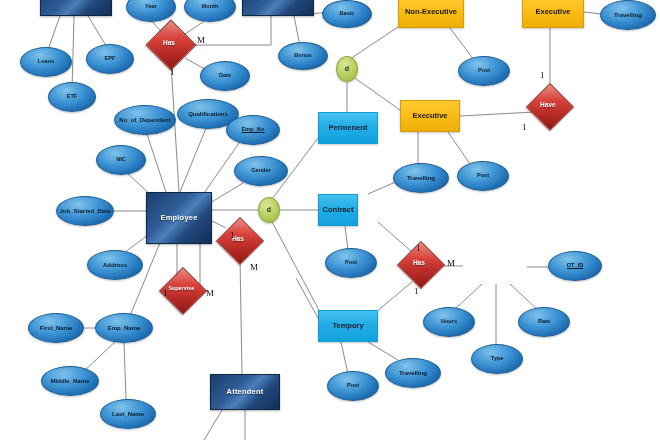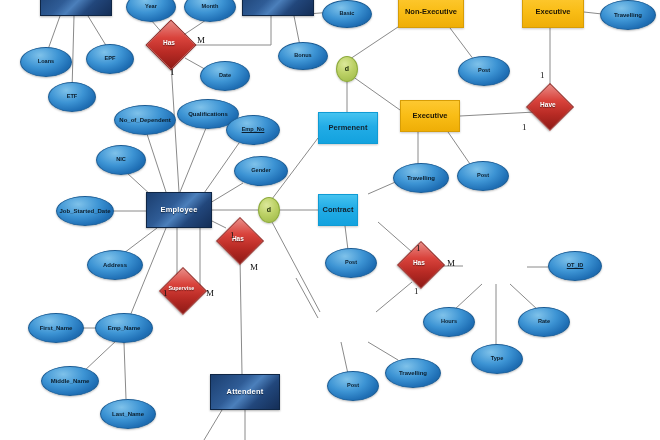--- a/index.html
+++ b/index.html
@@ -155,7 +155,7 @@
     <div class="node entity-dark" style="left: 242px; top: -14px; width: 72px; height: 30px;">
       <span></span>
     </div>
-    <div class="node entity-dark" style="left: 146px; top: 192px; width: 66px; height: 36px;">
+    <div class="node entity-dark" style="left: 146px; top: 192px; width: 66px; height: 52px;">
       <span>Employee</span>
     </div>
     <div class="node entity-dark" style="left: 210px; top: 374px; width: 70px; height: 36px;">

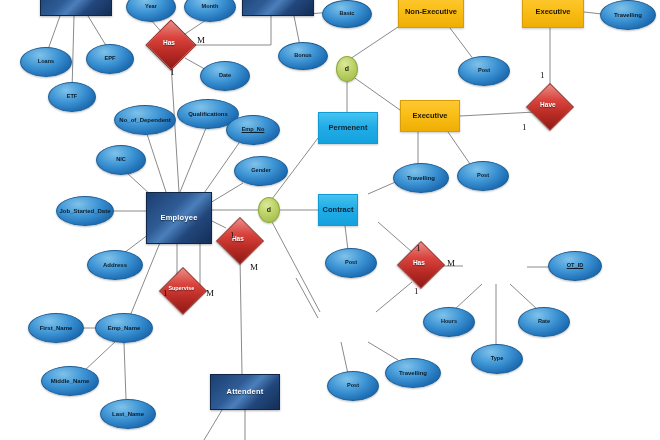--- a/index.html
+++ b/index.html
@@ -167,6 +167,9 @@
     <div class="node entity-cyan" style="left: 318px; top: 194px; width: 40px; height: 32px;">
       <span>Contract</span>
     </div>
+    <div class="node entity-cyan" style="left: 318px; top: 310px; width: 60px; height: 32px;">
+      <span>Tempory</span>
+    </div>
     <div class="node entity-yellow" style="left: 398px; top: -4px; width: 66px; height: 32px;">
       <span>Non-Executive</span>
     </div>

